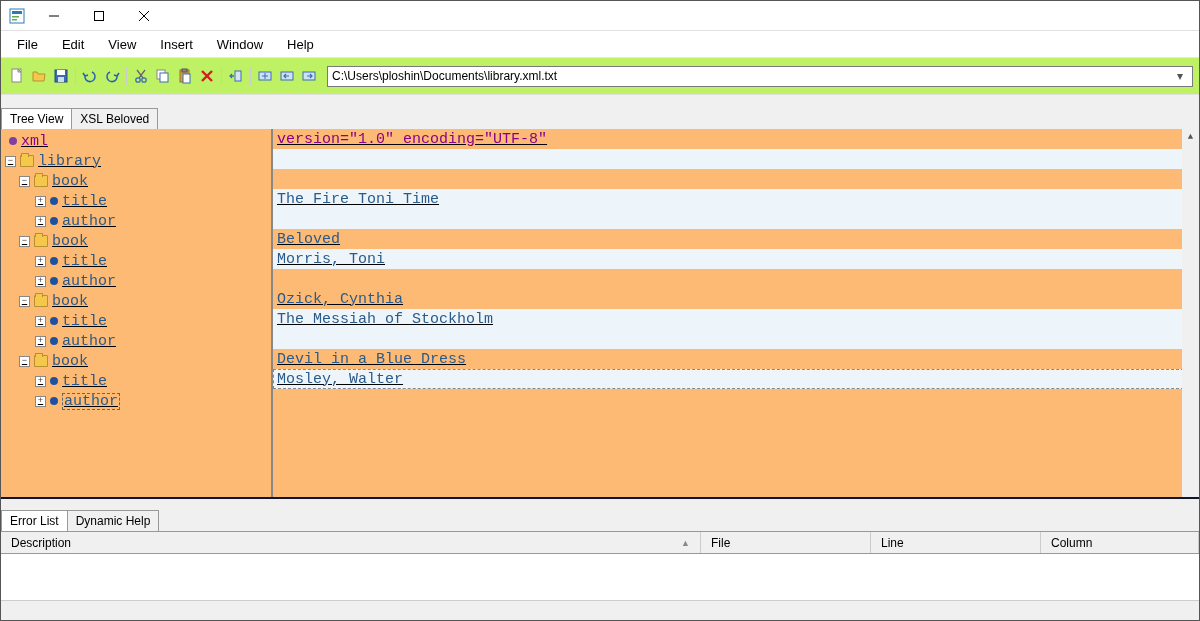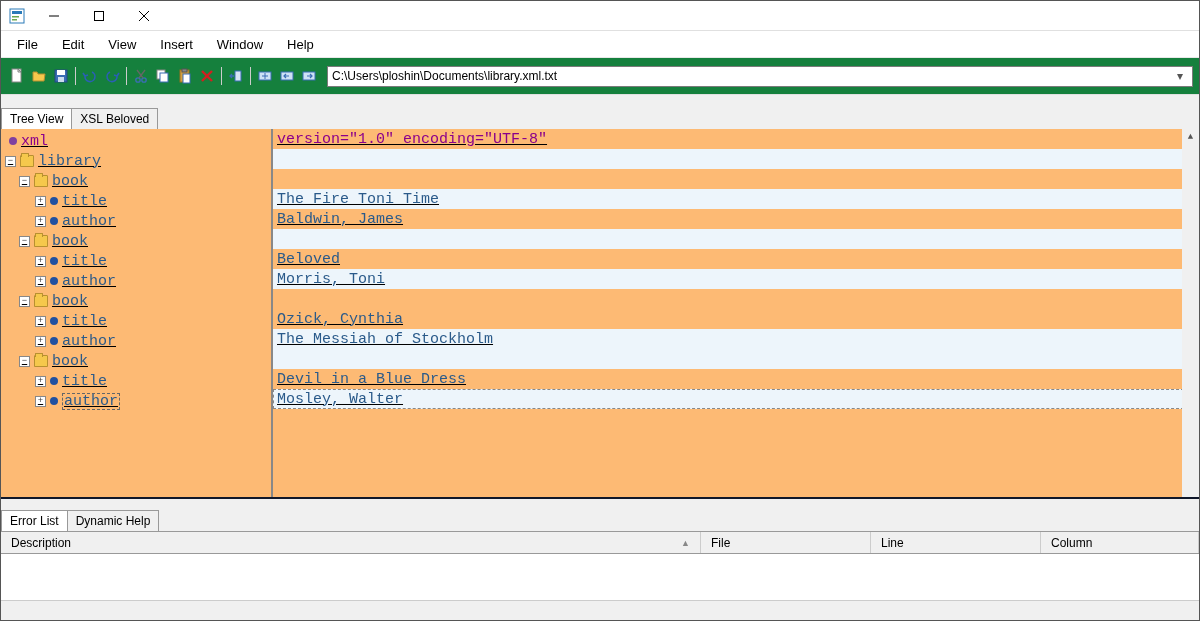--- a/index.html
+++ b/index.html
@@ -11,7 +11,7 @@
 .win-btn { width:45px; height:29px; display:flex; align-items:center; justify-content:center; cursor:pointer; }
 .menubar { height:26px; display:flex; align-items:center; padding:0 6px; gap:4px; background:#fff; }
 .menubar span { padding:3px 10px; cursor:pointer; font-size:13px; }
-.toolbar { height:28px; display:flex; align-items:center; padding:18px 6px; gap:2px; background:#15803d; border-top:1px solid #e8e8e8; border-bottom:1px solid #e0e0e0; }
+.toolbar { height:28px; display:flex; align-items:center; padding:18px 6px; gap:2px; background:#bef264; border-top:1px solid #e8e8e8; border-bottom:1px solid #e0e0e0; }
 .tool-btn { width:20px; height:20px; display:flex; align-items:center; justify-content:center; cursor:pointer; border-radius:2px; }
 .tool-sep { width:1px; height:18px; background:#ccc; margin:0 2px; }
 .addr { flex:1; height:21px; border:1px solid #7a7a7a; padding:0 4px; font-size:12px; margin-left:6px; position:relative; background:#fff; display:flex; align-items:center; }

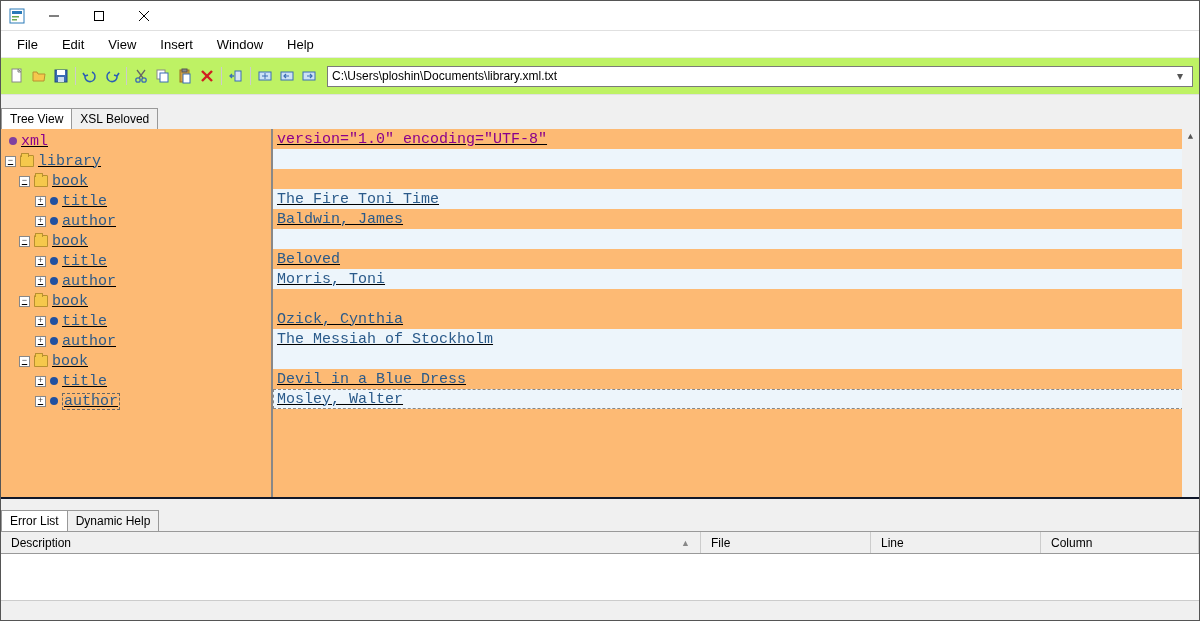--- a/index.html
+++ b/index.html
@@ -277,7 +277,6 @@
     <div class="row val-row alt"></div>
     <div class="row val-row"></div>
     <div class="row val-row alt">The Fire Toni Time</div>
-    <div class="row val-row">Baldwin, James</div>
     <div class="row val-row alt"></div>
     <div class="row val-row">Beloved</div>
     <div class="row val-row alt">Morris, Toni</div>

